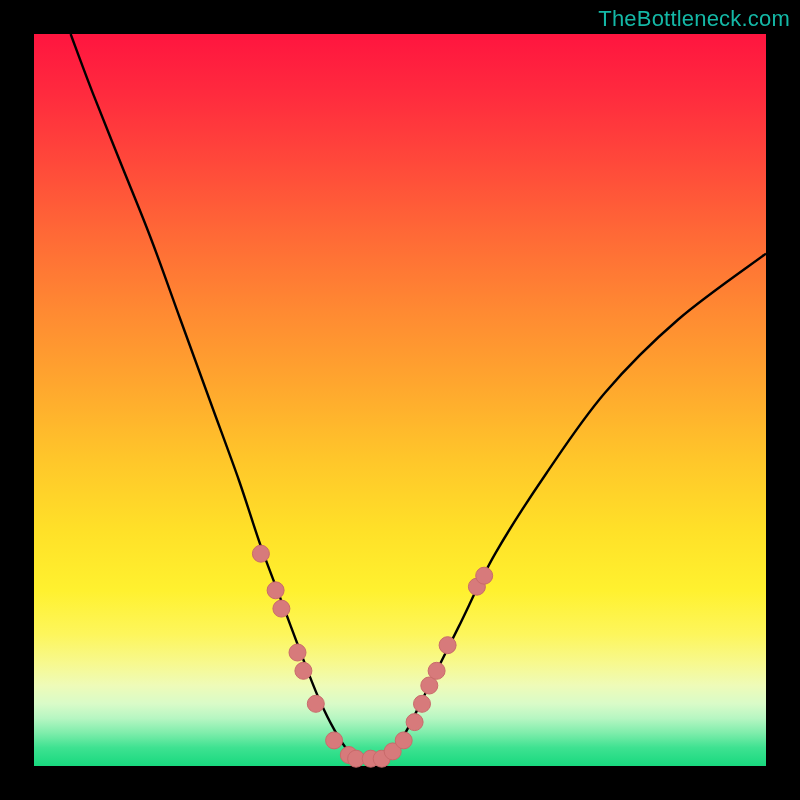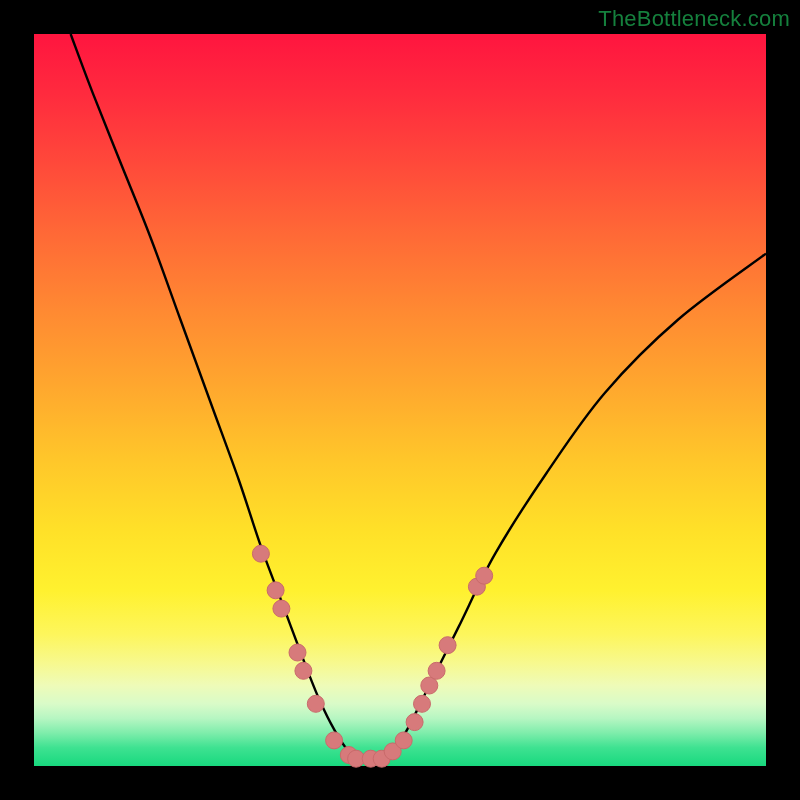--- a/index.html
+++ b/index.html
@@ -49,7 +49,7 @@
     position: absolute;
     top: 6px;
     right: 10px;
-    color: #15803d;
+    color: #14b8a6;
     font-size: 22px;
     font-weight: 500;
     letter-spacing: 0.2px;

